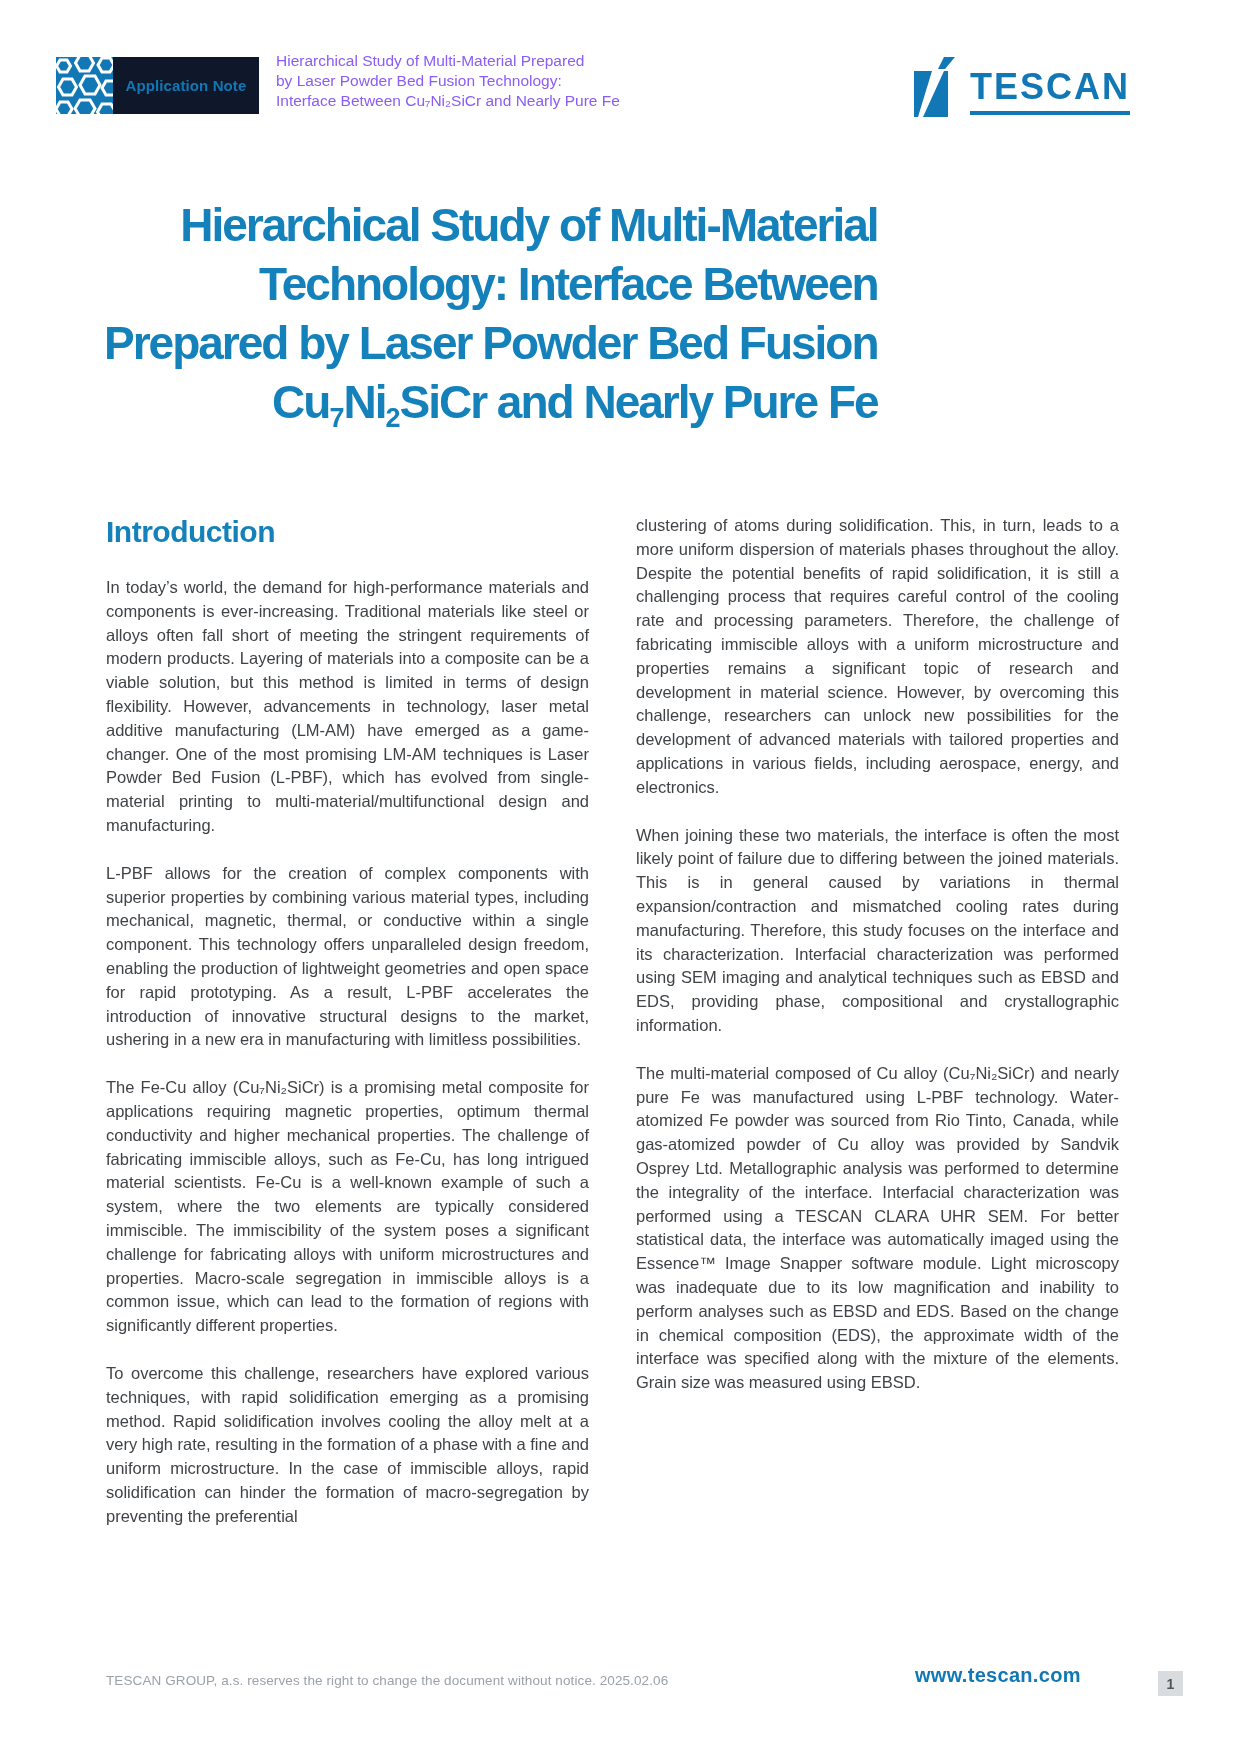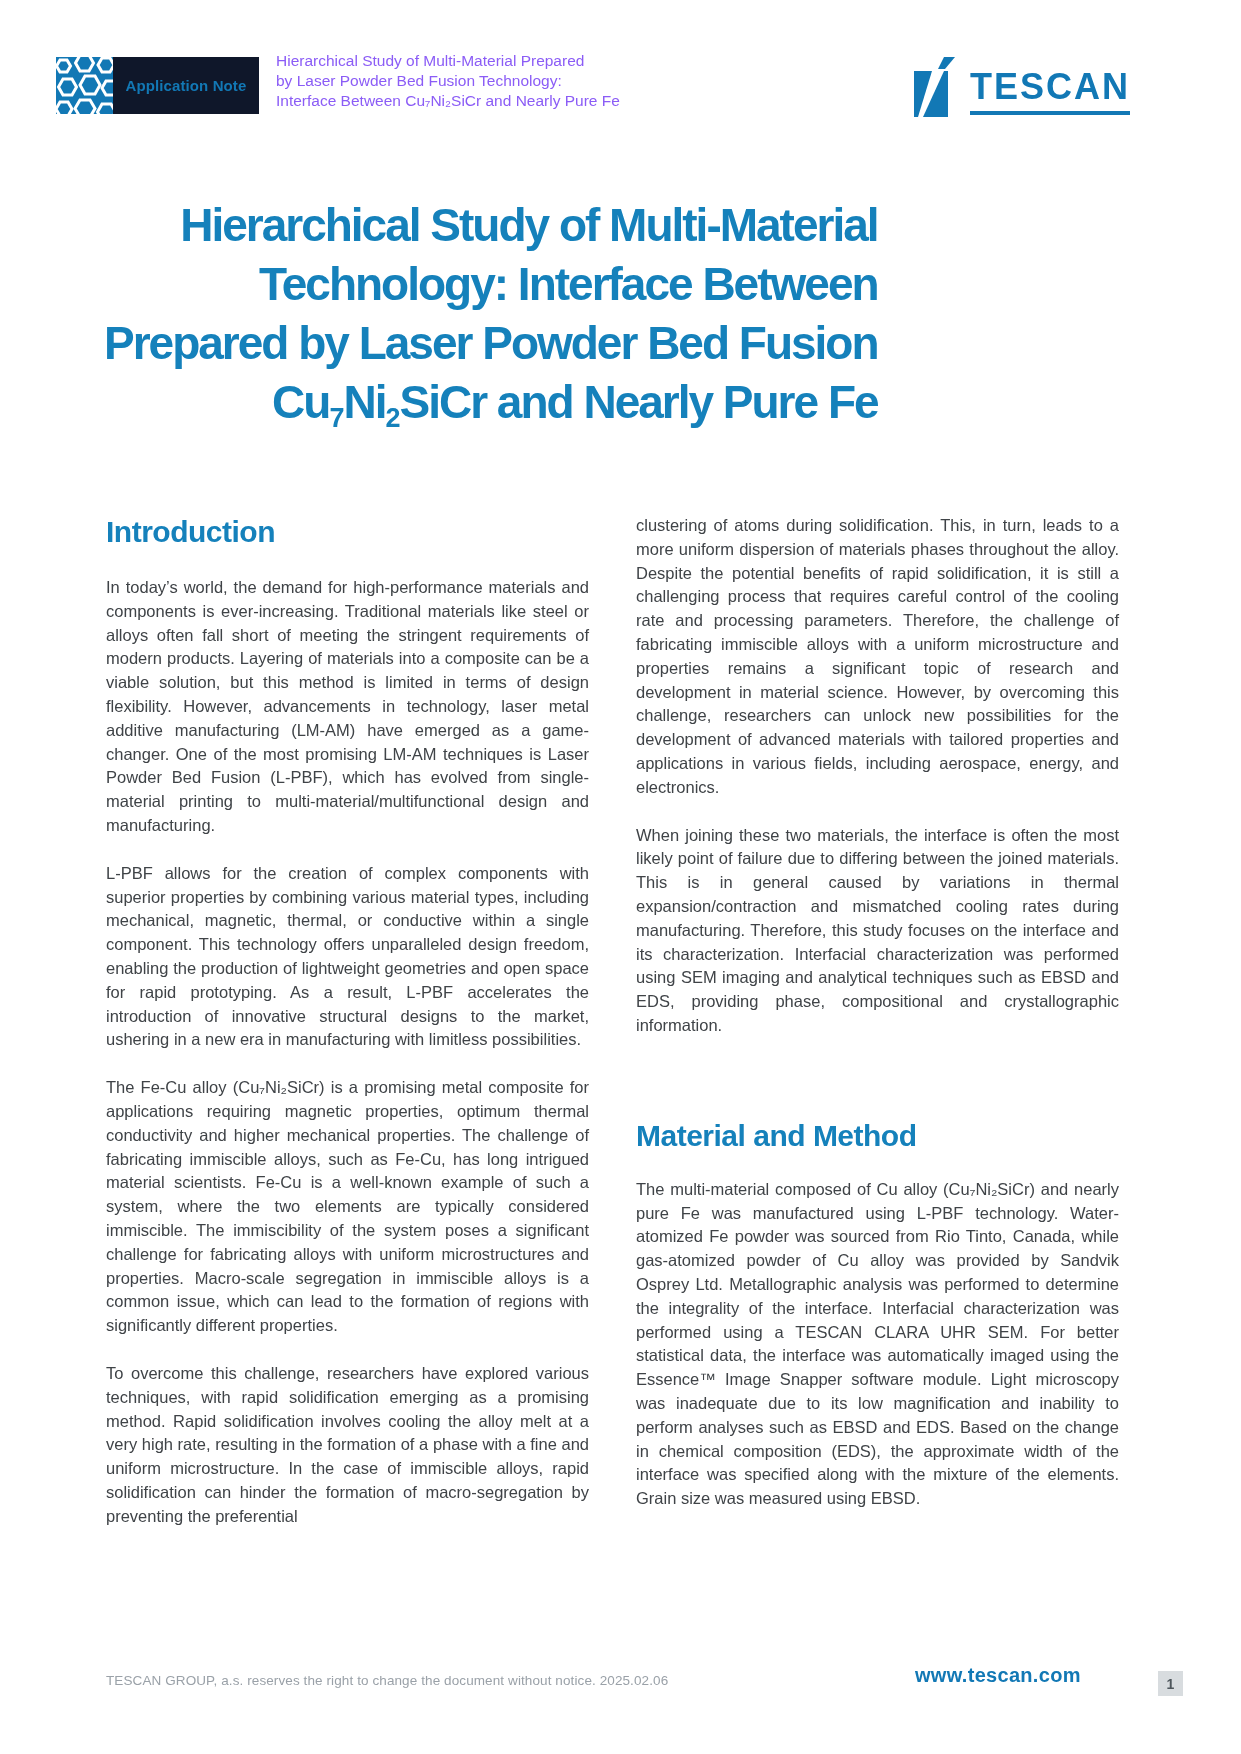--- a/index.html
+++ b/index.html
@@ -131,7 +131,6 @@
   <div class="col col-right">
     <p class="body">clustering of atoms during solidification. This, in turn, leads to a more uniform dispersion of materials phases throughout the alloy. Despite the potential benefits of rapid solidification, it is still a challenging process that requires careful control of the cooling rate and processing parameters. Therefore, the challenge of fabricating immiscible alloys with a uniform microstructure and properties remains a significant topic of research and development in material science. However, by overcoming this challenge, researchers can unlock new possibilities for the development of advanced materials with tailored properties and applications in various fields, including aerospace, energy, and electronics.</p>
     <p class="body">When joining these two materials, the interface is often the most likely point of failure due to differing between the joined materials. This is in general caused by variations in thermal expansion/contraction and mismatched cooling rates during manufacturing. Therefore, this study focuses on the interface and its characterization. Interfacial characterization was performed using SEM imaging and analytical techniques such as EBSD and EDS, providing phase, compositional and crystallographic information.</p>
-    <h2 class="section-heading mm">Material and Method</h2>
     <p class="body">The multi-material composed of Cu alloy (Cu₇Ni₂SiCr) and nearly pure Fe was manufactured using L-PBF technology. Water-atomized Fe powder was sourced from Rio Tinto, Canada, while gas-atomized powder of Cu alloy was provided by Sandvik Osprey Ltd. Metallographic analysis was performed to determine the integrality of the interface. Interfacial characterization was performed using a TESCAN CLARA UHR SEM. For better statistical data, the interface was automatically imaged using the Essence™ Image Snapper software module. Light microscopy was inadequate due to its low magnification and inability to perform analyses such as EBSD and EDS. Based on the change in chemical composition (EDS), the approximate width of the interface was specified along with the mixture of the elements. Grain size was measured using EBSD.</p>
   </div>
 

